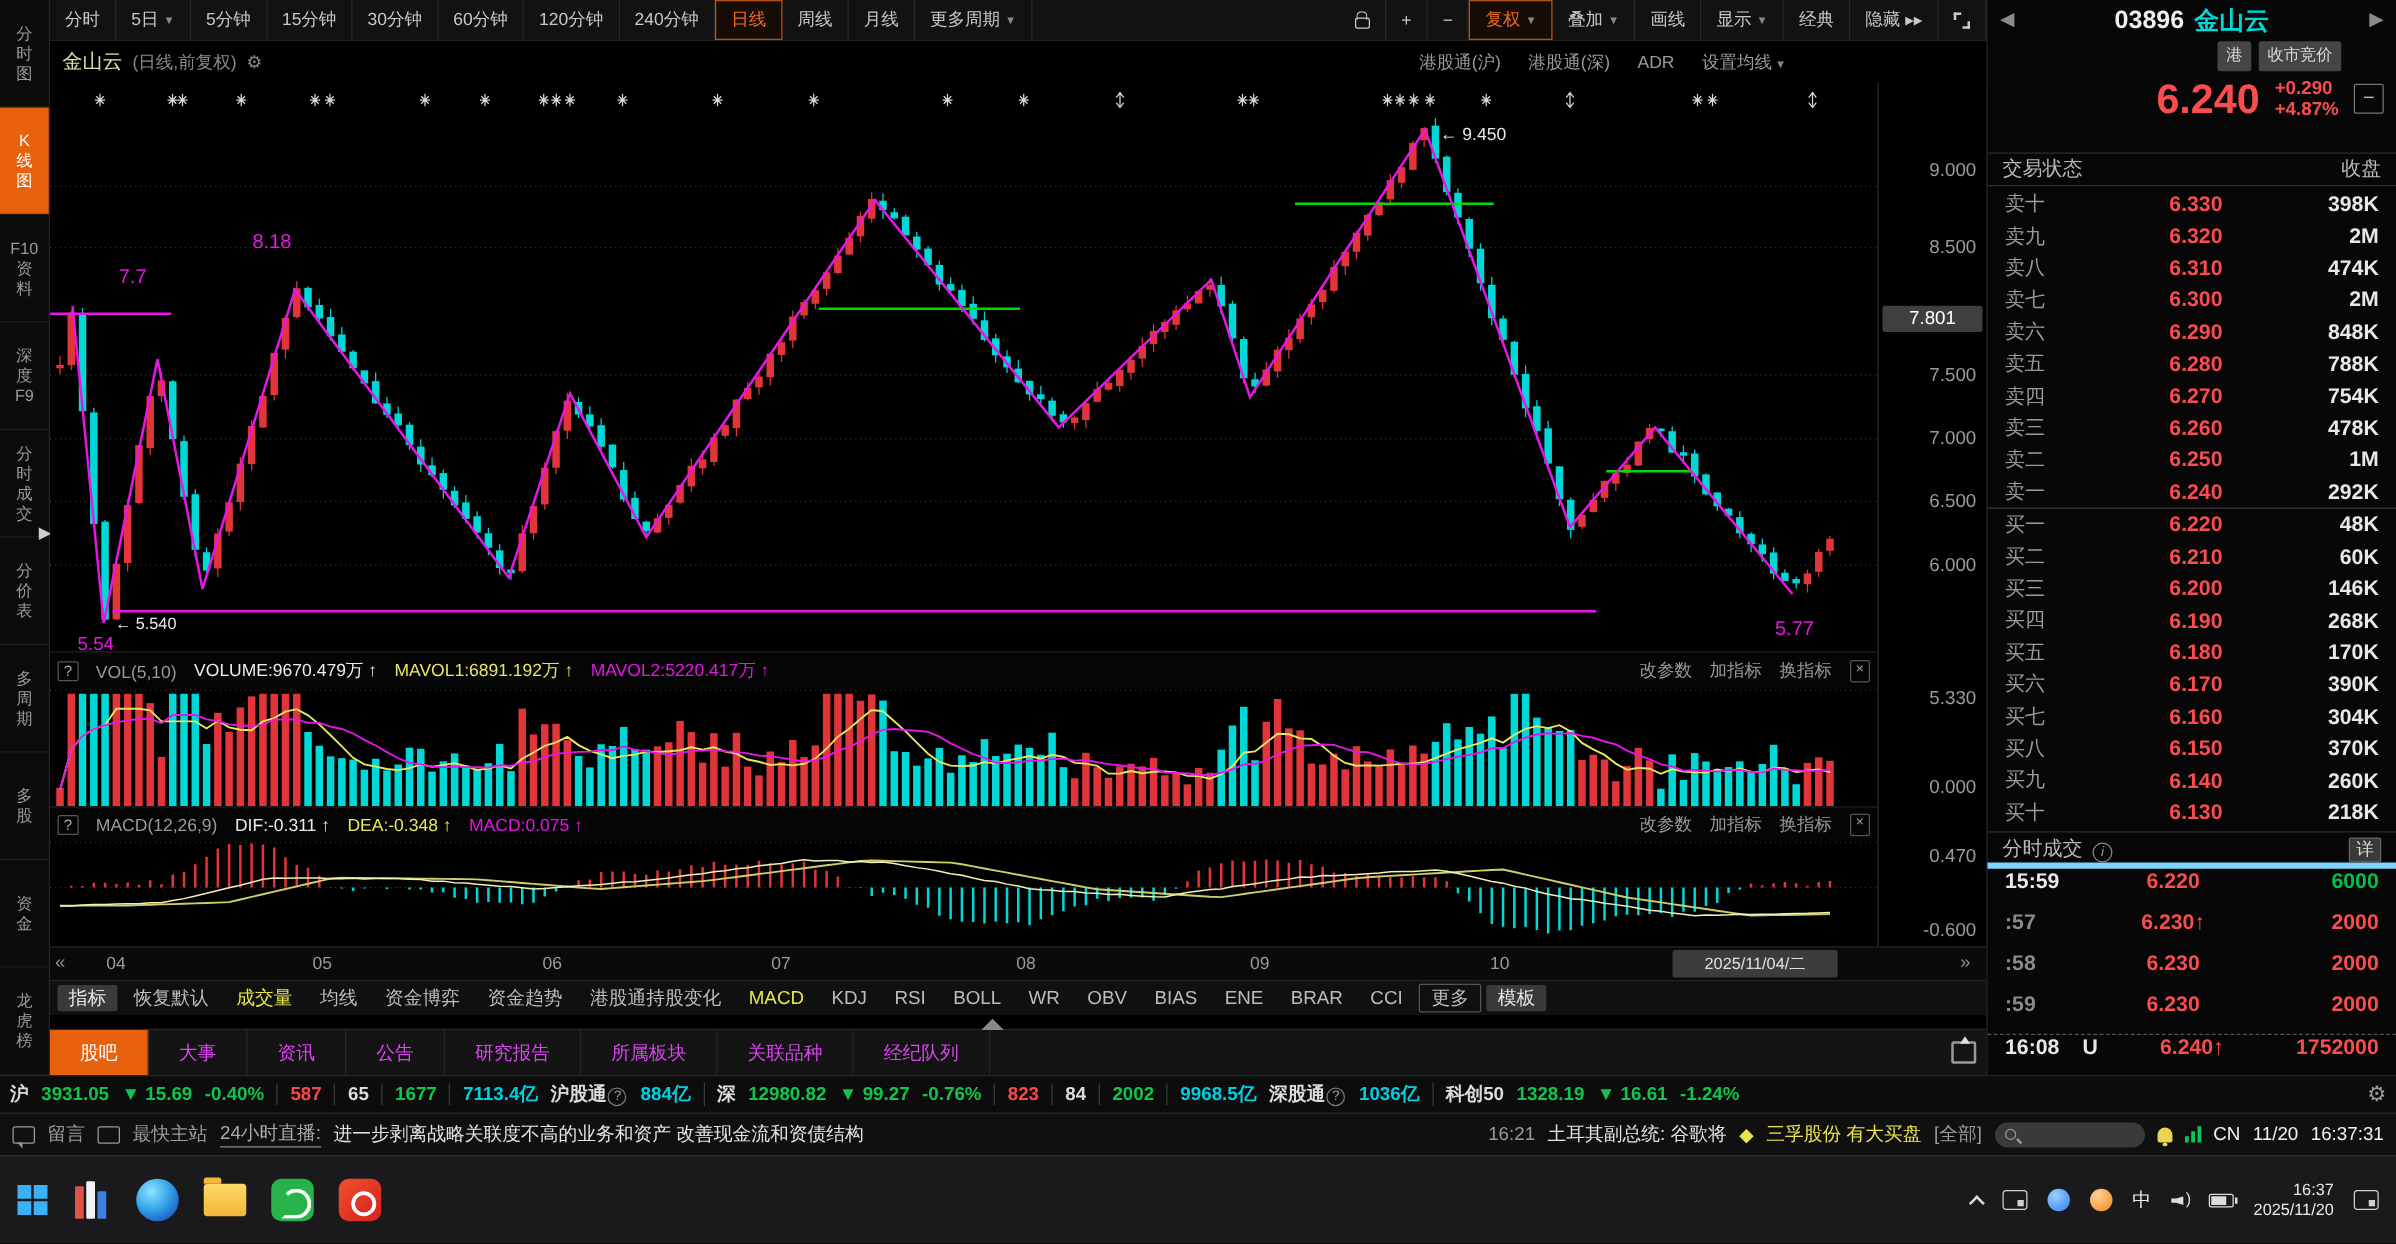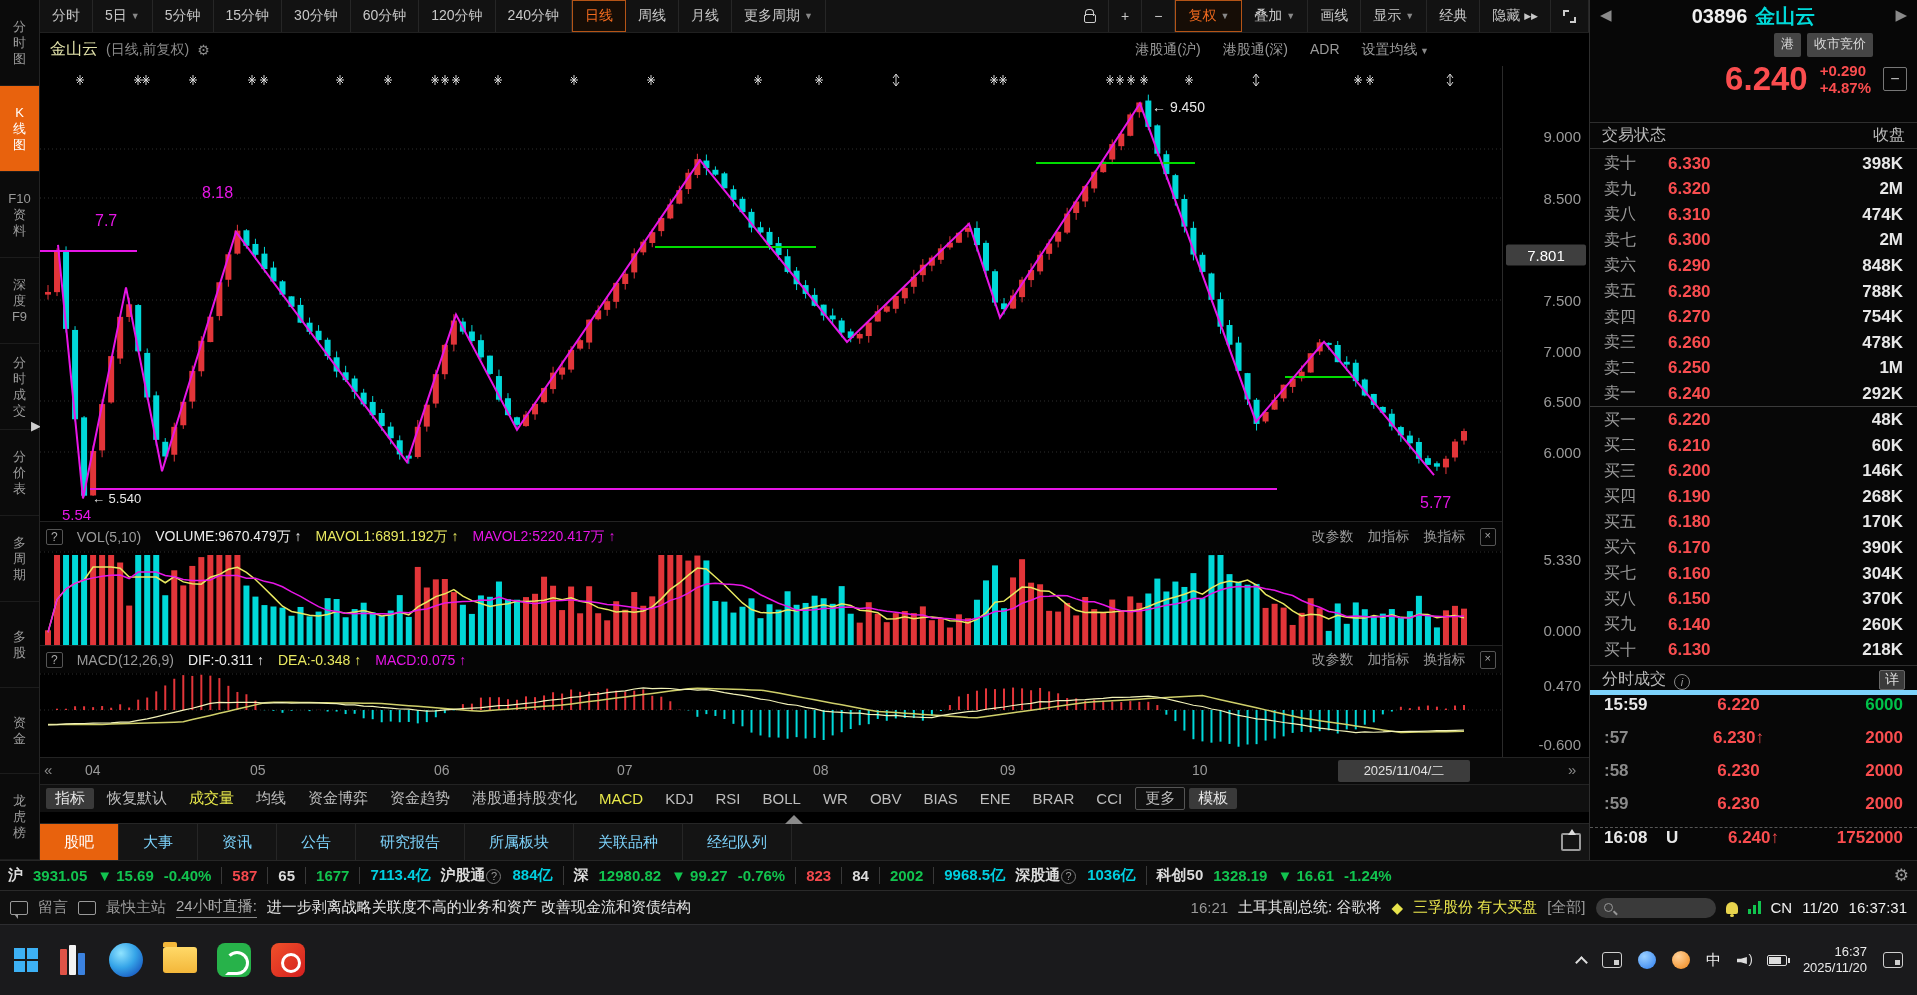--- a/index.html
+++ b/index.html
@@ -95,7 +95,7 @@
   .qp-quotes { flex:1; display:flex; flex-direction:column; padding:2px 0; }
   .q-row { flex:1; display:flex; align-items:center; padding:0 14px; }
   .q-row .lbl { width:64px; color:#9a9a9a; }
-  .q-row .prc { width:110px; color:#fa4d4f; font-weight:bold; font-size:17px; }
+  .q-row .prc { width:110px; text-align:right; color:#fa4d4f; font-weight:bold; font-size:17px; }
   .q-row .vol { flex:1; text-align:right; color:#e8e8e8; font-weight:bold; font-size:17px; }
   .q-divider { border-top:1px solid #3a3a3a; }
   .qp-trades-head { height:30px; display:flex; align-items:flex-end; gap:8px; padding:0 12px;

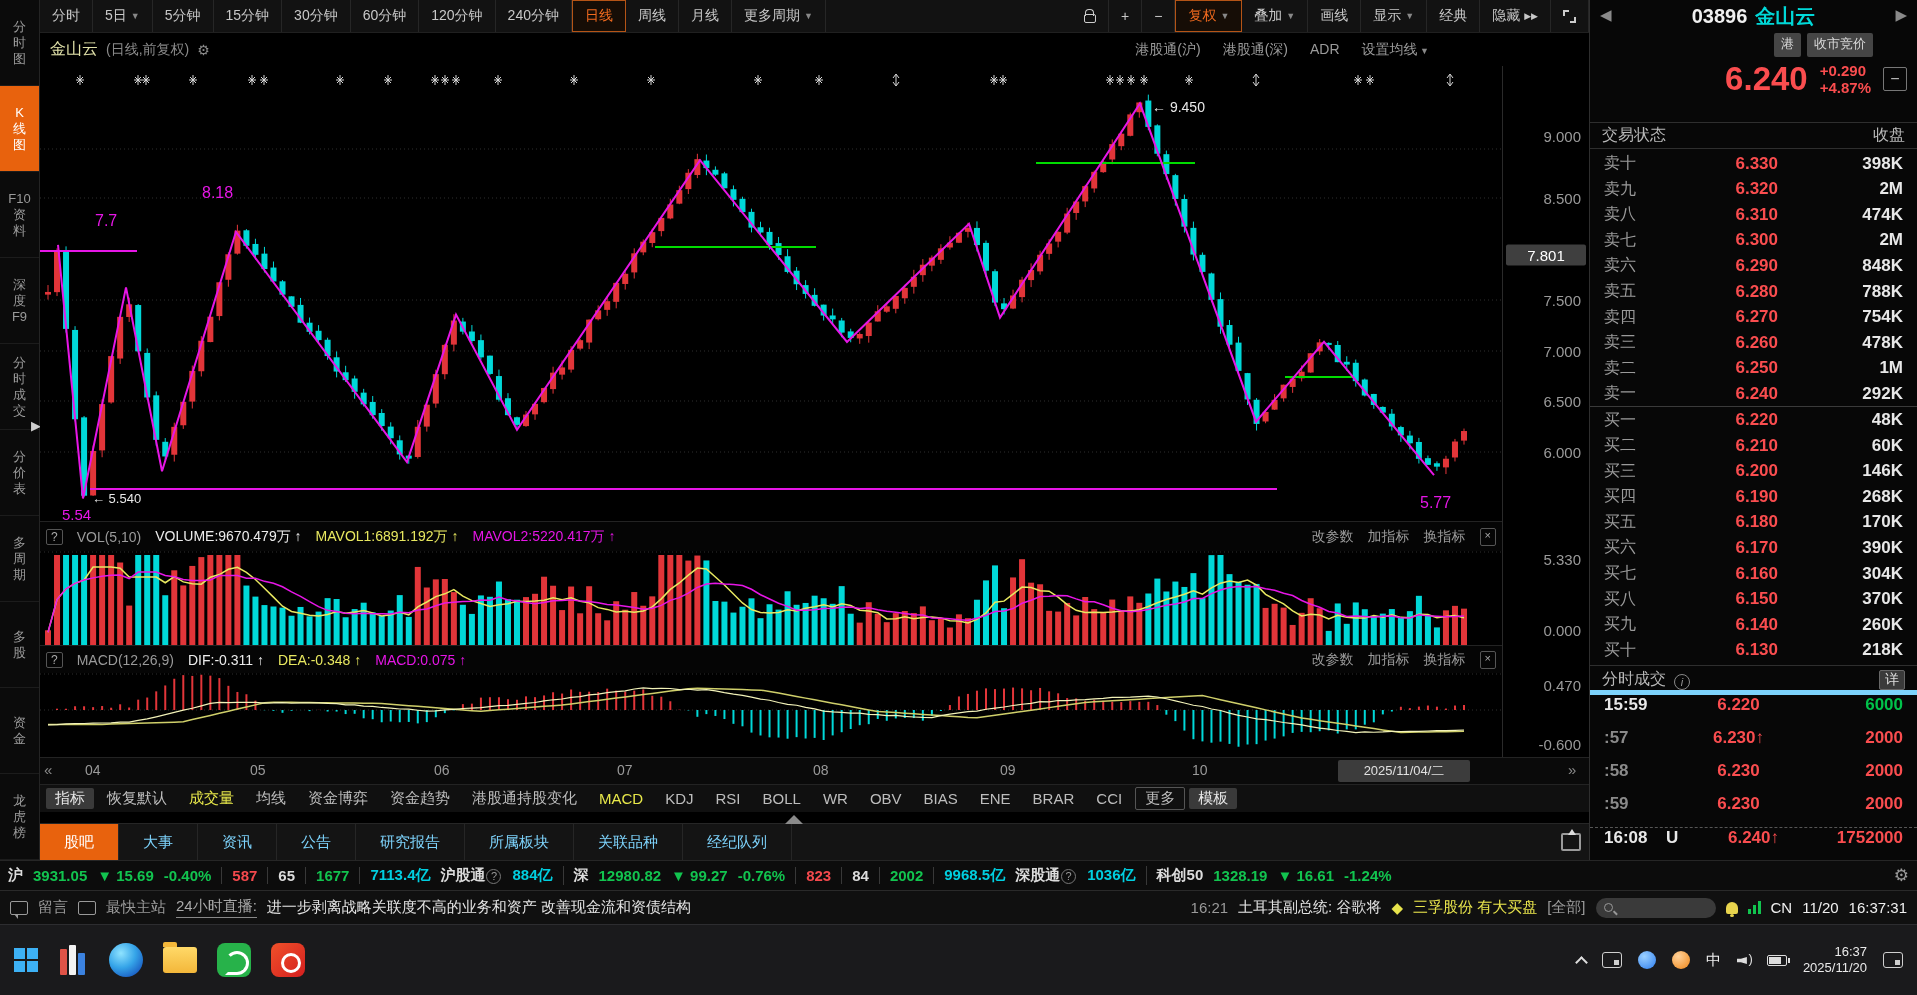--- a/index.html
+++ b/index.html
@@ -67,7 +67,7 @@
 
   .tabs-row { height:37px; margin-top:11px; display:flex; align-items:stretch; background:#141414;
     border-top:1px solid #262626; position:relative; }
-  .tab { padding:0 24px; display:flex; align-items:center; font-size:15px; color:#7dd3fc;
+  .tab { padding:0 24px; display:flex; align-items:center; font-size:15px; color:#d946ef;
     border-right:1px solid #262626; cursor:pointer; }
   .tab.active { background:#e8620d; color:#fff; }
   .tabs-handle { position:absolute; top:-9px; left:745px; width:0; height:0;

